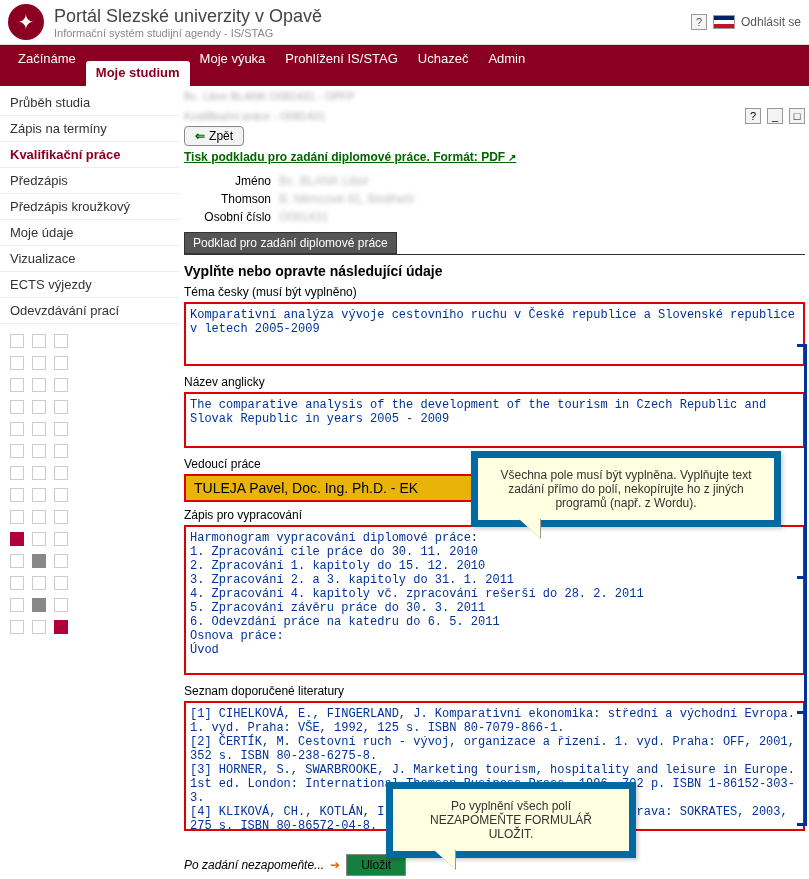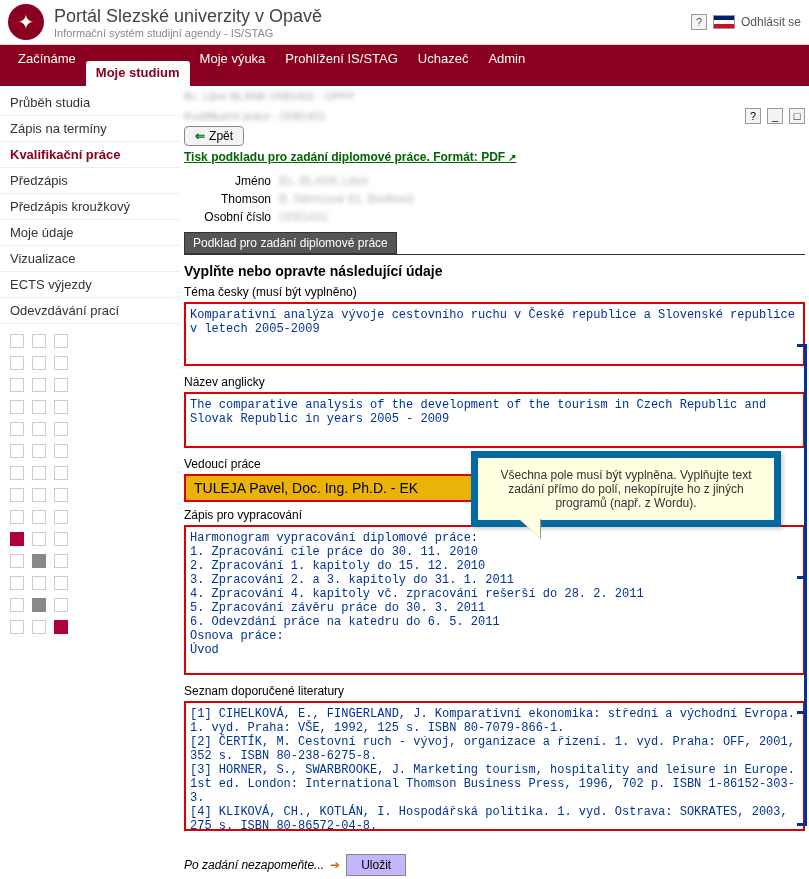--- a/index.html
+++ b/index.html
@@ -242,6 +242,10 @@
       <span>Všechna pole musí být vyplněna. Vyplňujte text zadání přímo do polí, nekopírujte ho z jiných programů (např. z Wordu).</span>
       <div class="callout-tail"></div>
     </div>
+    <div class="callout c2">
+      <span>Po vyplnění všech polí NEZAPOMEŇTE FORMULÁŘ ULOŽIT.</span>
+      <div class="callout-tail"></div>
+    </div>
 
     <div class="bracket br1"></div>
     <div class="bracket br2"></div>

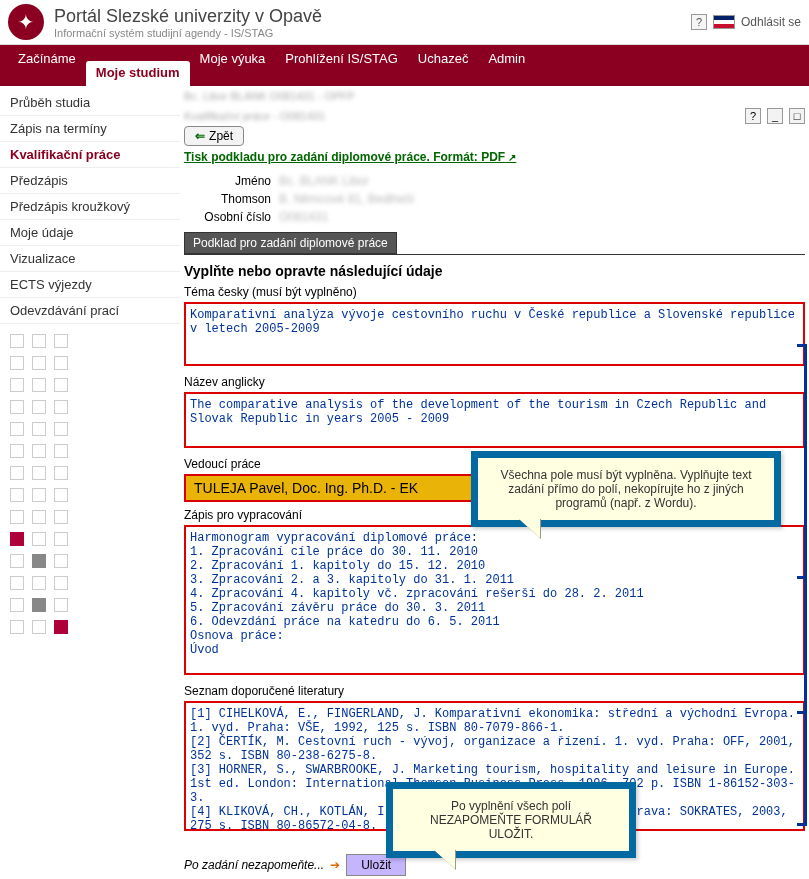--- a/index.html
+++ b/index.html
@@ -49,7 +49,7 @@
 .ta-lit { height: 130px; overflow-y: scroll; }
 .save-row { display: flex; align-items: center; gap: 6px; margin-top: 20px; font-style: italic; }
 .save-row .arrow { color: #d60; font-style: normal; }
-.btn-save { border: 1px solid #888; background: #c4b5fd; padding: 3px 14px; font-size: 12px; font-style: normal; }
+.btn-save { border: 1px solid #888; background: #15803d; padding: 3px 14px; font-size: 12px; font-style: normal; }
 .callout { position: absolute; background: #ffffe1; border: 7px solid #0369a1; padding: 10px 14px; font-size: 12px; color: #333; text-align: center; box-shadow: 2px 2px 4px rgba(0,0,0,.2); z-index: 10; }
 .callout.c1 { top: 365px; right: 28px; width: 310px; }
 .callout.c2 { top: 696px; left: 206px; width: 250px; }

